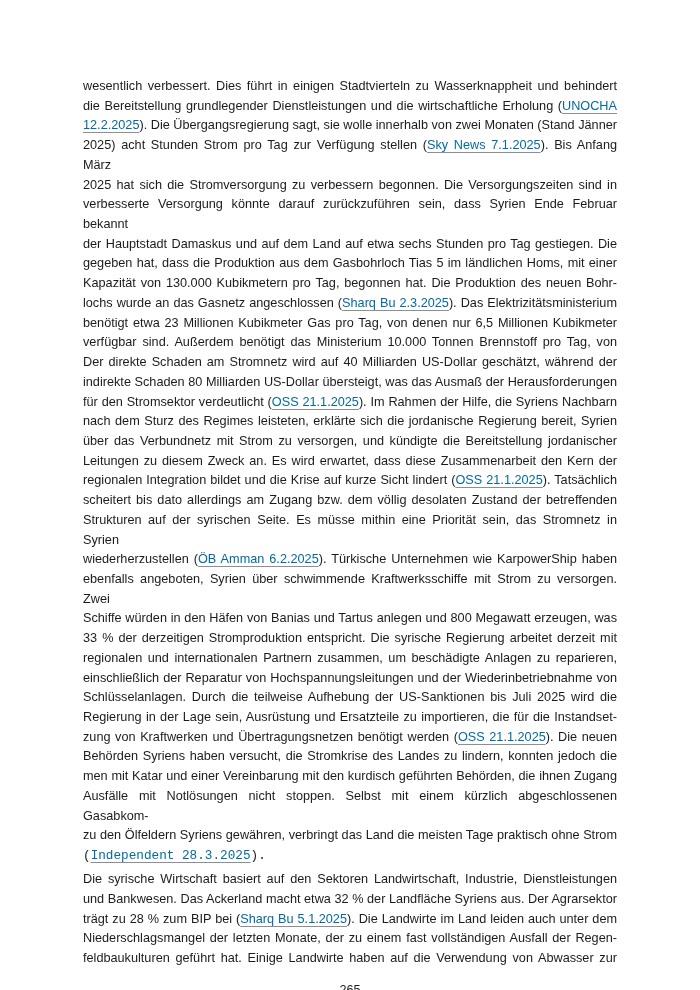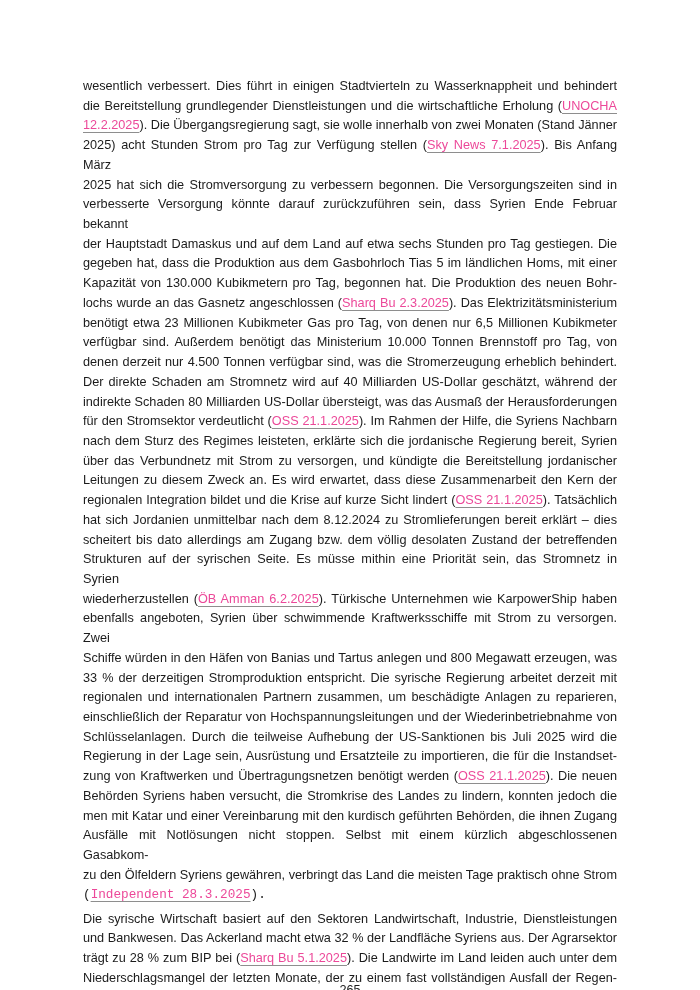--- a/index.html
+++ b/index.html
@@ -31,7 +31,7 @@
     font-family: Liberation Mono, monospace;
   }
   .cite {
-    color: #ec4899;
+    color: #0369a1;
     text-decoration: underline;
     text-decoration-color: #8e8e8e;
     text-decoration-thickness: 1px;

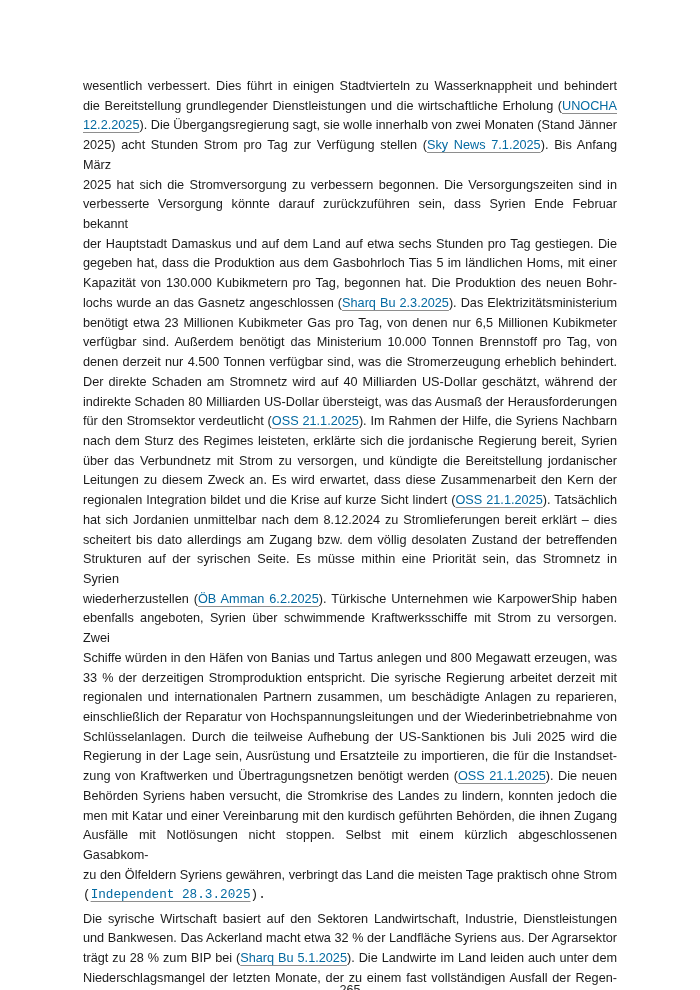--- a/index.html
+++ b/index.html
@@ -67,7 +67,6 @@
         <div class="line">lochs wurde an das Gasnetz angeschlossen (<span class="cite">Sharq Bu 2.3.2025</span>). Das Elektrizitätsministerium</div>
         <div class="line">benötigt etwa 23 Millionen Kubikmeter Gas pro Tag, von denen nur 6,5 Millionen Kubikmeter</div>
         <div class="line">verfügbar sind. Außerdem benötigt das Ministerium 10.000 Tonnen Brennstoff pro Tag, von</div>
-        <div class="line">denen derzeit nur 4.500 Tonnen verfügbar sind, was die Stromerzeugung erheblich behindert.</div>
         <div class="line">Der direkte Schaden am Stromnetz wird auf 40 Milliarden US-Dollar geschätzt, während der</div>
         <div class="line">indirekte Schaden 80 Milliarden US-Dollar übersteigt, was das Ausmaß der Herausforderungen</div>
         <div class="line">für den Stromsektor verdeutlicht (<span class="cite">OSS 21.1.2025</span>). Im Rahmen der Hilfe, die Syriens Nachbarn</div>

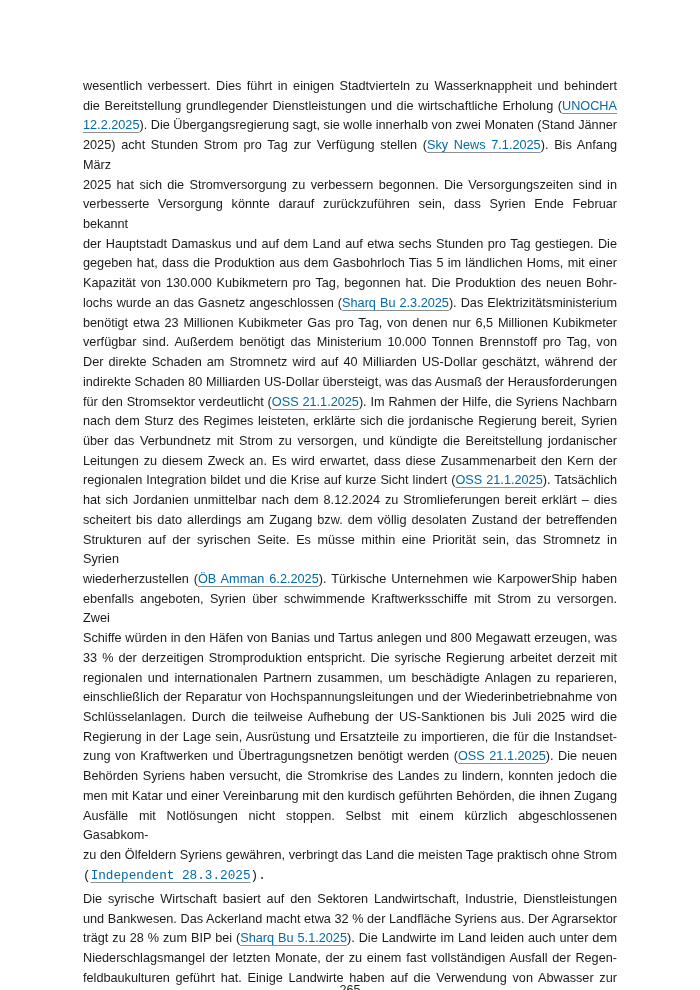--- a/index.html
+++ b/index.html
@@ -74,7 +74,6 @@
         <div class="line">über das Verbundnetz mit Strom zu versorgen, und kündigte die Bereitstellung jordanischer</div>
         <div class="line">Leitungen zu diesem Zweck an. Es wird erwartet, dass diese Zusammenarbeit den Kern der</div>
         <div class="line">regionalen Integration bildet und die Krise auf kurze Sicht lindert (<span class="cite">OSS 21.1.2025</span>). Tatsächlich</div>
-        <div class="line">hat sich Jordanien unmittelbar nach dem 8.12.2024 zu Stromlieferungen bereit erklärt – dies</div>
         <div class="line">scheitert bis dato allerdings am Zugang bzw. dem völlig desolaten Zustand der betreffenden</div>
         <div class="line">Strukturen auf der syrischen Seite. Es müsse mithin eine Priorität sein, das Stromnetz in Syrien</div>
         <div class="line">wiederherzustellen (<span class="cite">ÖB Amman 6.2.2025</span>). Türkische Unternehmen wie KarpowerShip haben</div>

